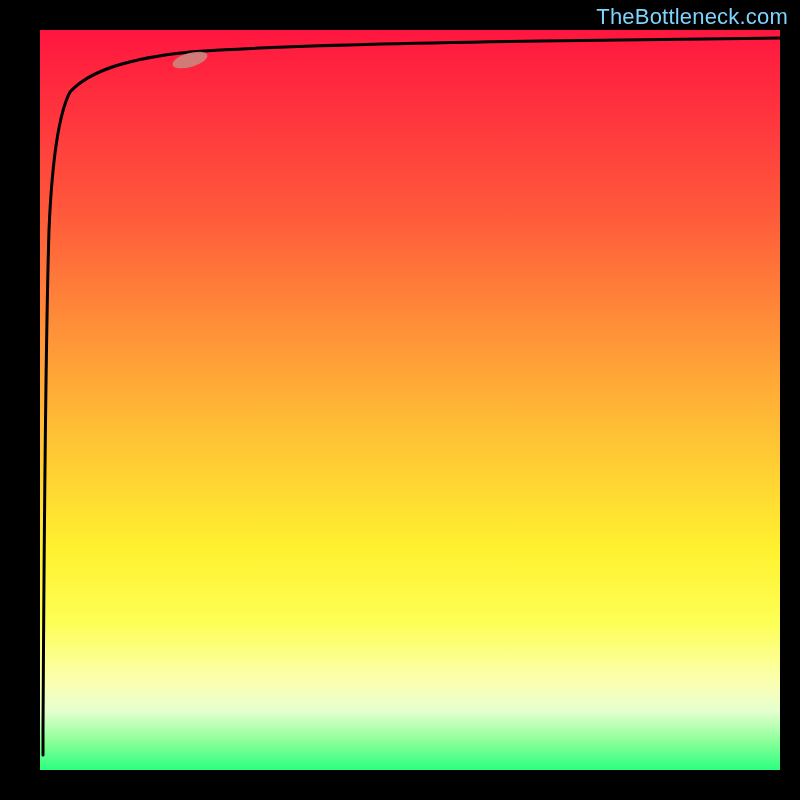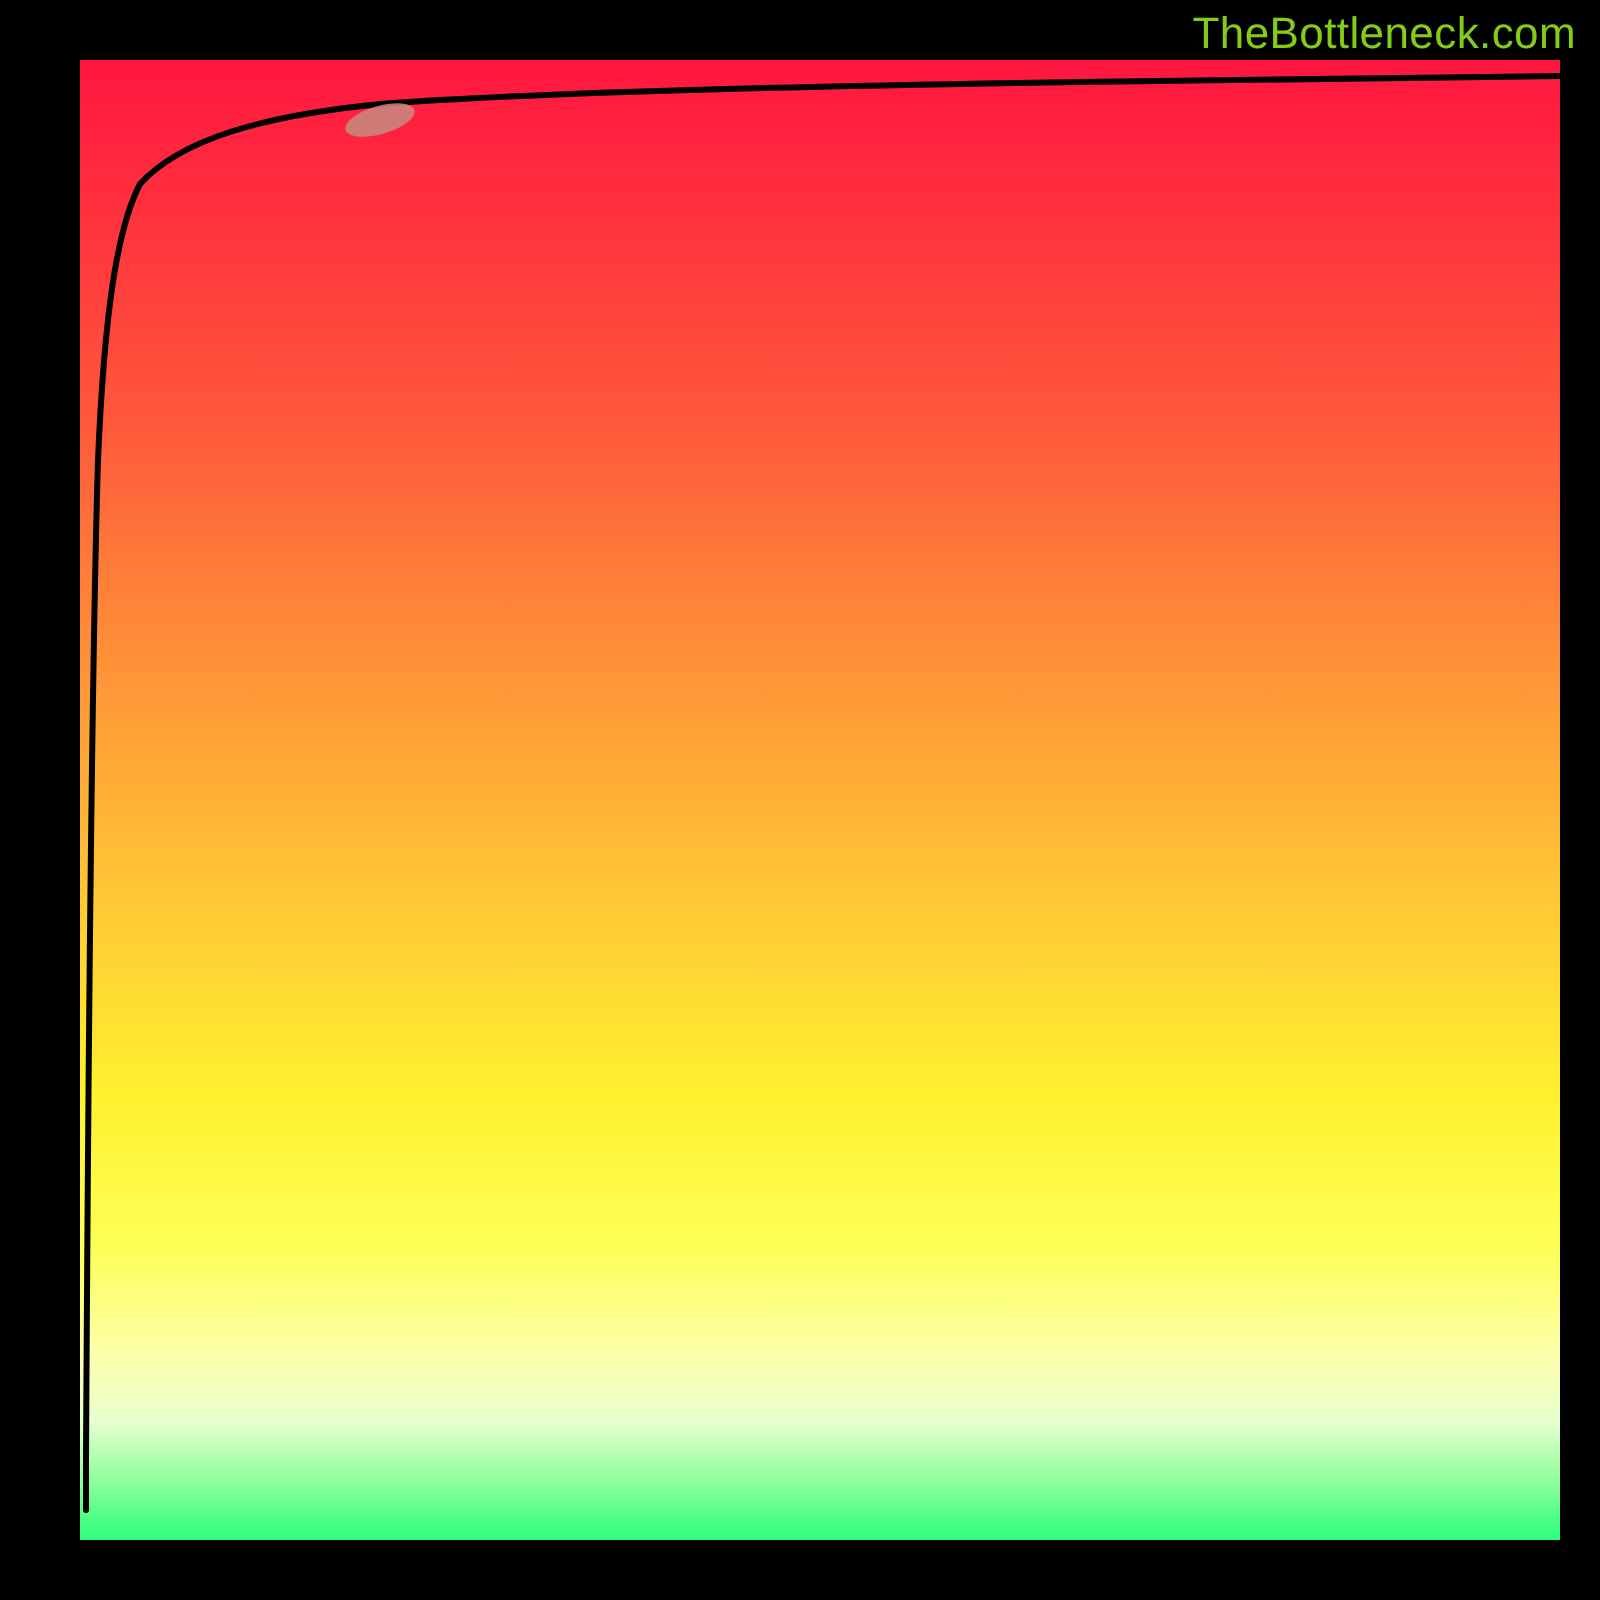--- a/index.html
+++ b/index.html
@@ -45,7 +45,7 @@
     position: absolute;
     top: 4px;
     right: 12px;
-    color: #84cc16;
+    color: #7dd3fc;
     font-size: 22px;
     letter-spacing: 0.2px;
     user-select: none;

